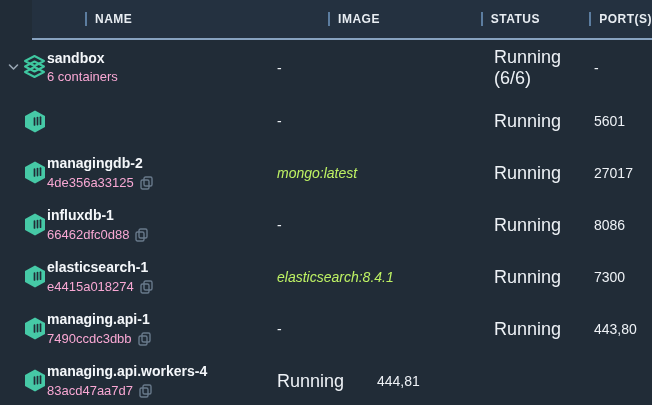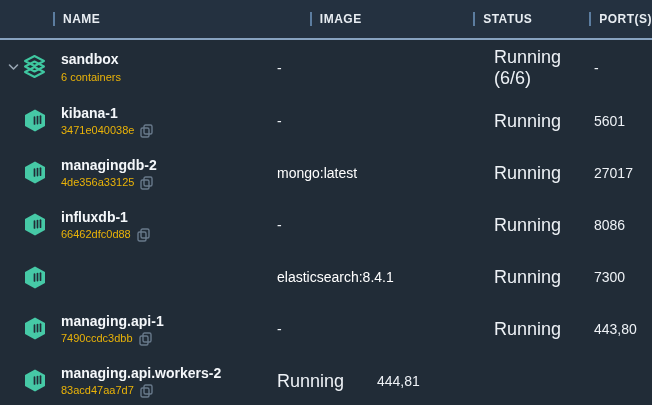--- a/index.html
+++ b/index.html
@@ -14,6 +14,7 @@
     display:flex;align-items:center;height:40px;
     background:#243140;border-bottom:2px solid #87a2c0;
     box-sizing:border-box;
+    margin-left:32px;
   }
   .th{display:flex;align-items:center;color:#e8edf2;font-size:12px;font-weight:700;letter-spacing:.5px;box-sizing:border-box;}
   .th .pipe{width:2px;height:14px;background:#5e7fa0;background:#5c7da0;margin-right:8px;flex:none;}

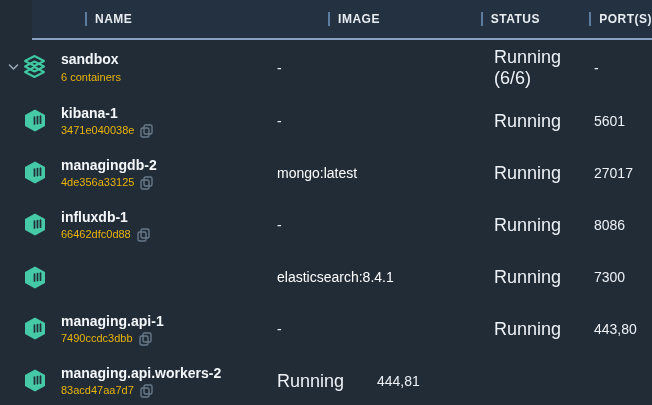--- a/index.html
+++ b/index.html
@@ -34,7 +34,7 @@
   .cell-ports{flex:1;padding-left:8px;font-size:14px;color:#eef2f6;}
   .twisty{width:17px;flex:none;display:flex;align-items:center;justify-content:center;}
   .rowicon{width:25px;flex:none;display:flex;align-items:center;justify-content:center;margin-right:0;}
-  .nameblock{margin-left:14px;line-height:1.45;}
+  .nameblock{margin-left:0;line-height:1.45;}
   .name-title{font-size:14px;font-weight:700;color:#f4f7fa;}
   .name-sub{font-size:11px;color:#eab308;display:flex;align-items:center;gap:6px;}
   .copybtn{display:inline-flex;align-items:center;cursor:pointer;}

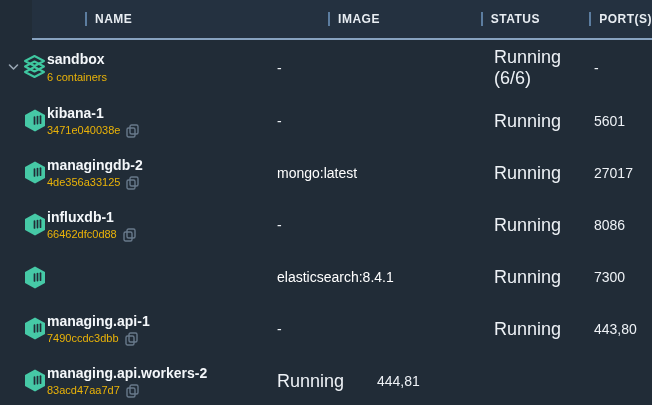--- a/index.html
+++ b/index.html
@@ -36,7 +36,7 @@
   .rowicon{width:25px;flex:none;display:flex;align-items:center;justify-content:center;margin-right:0;}
   .nameblock{margin-left:0;line-height:1.45;}
   .name-title{font-size:14px;font-weight:700;color:#f4f7fa;}
-  .name-sub{font-size:11px;color:#eab308;display:flex;align-items:center;gap:6px;}
+  .name-sub{font-size:13px;color:#f9a8d4;display:flex;align-items:center;gap:6px;}
   .copybtn{display:inline-flex;align-items:center;cursor:pointer;}
   svg{display:block;}
 </style>

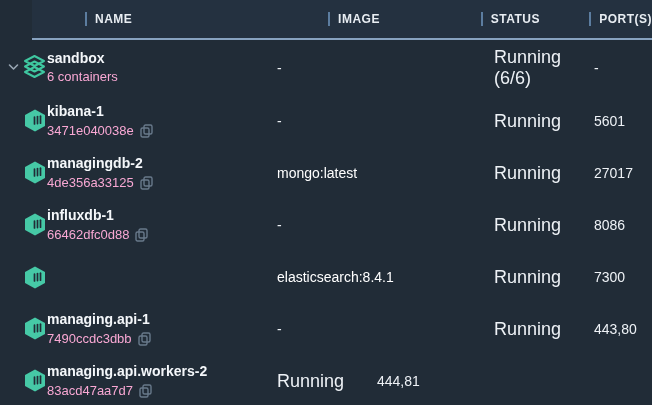--- a/index.html
+++ b/index.html
@@ -107,20 +107,6 @@
             </g>
           </svg>
         </span>
-        <div class="nameblock">
-          <div class="name-title">kibana-1</div>
-          <div class="name-sub">
-            <span>3471e040038e</span>
-            <span class="copybtn">
-              <svg width="13" height="14" viewBox="0 0 13 14">
-                  <g fill="none" stroke="#68embedded" stroke-width="1.4">
-                    <rect x="4" y="1" width="8" height="9" rx="1.5" stroke="#68798b"></rect>
-                    <rect x="1" y="4" width="8" height="9" rx="1.5" stroke="#68798b"></rect>
-                  </g>
-                </svg>
-            </span>
-          </div>
-        </div>
       </div>
       <div class="cell cell-image">-</div>
       <div class="cell cell-status">Running</div>

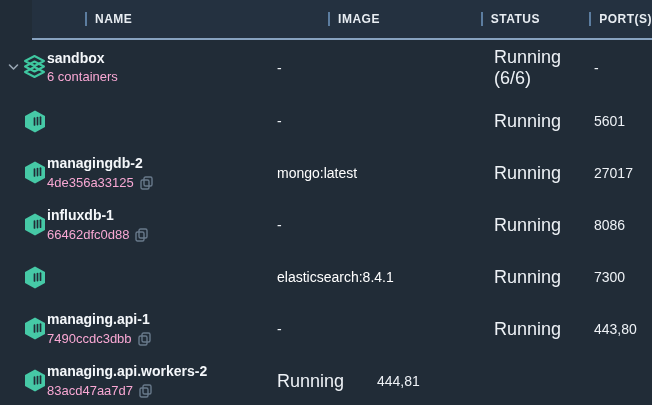--- a/index.html
+++ b/index.html
@@ -29,7 +29,7 @@
   .cell{box-sizing:border-box;display:flex;align-items:center;}
   .cell-name{width:269px;padding-left:5px;}
   .cell-image{width:217px;padding-left:8px;font-size:14px;color:#eef2f6;}
-  .cell-image.is-link{color:#ffffff;}
+  .cell-image.is-link{color:#bef264;font-style:italic;}
   .cell-status{width:100px;padding-left:8px;font-size:18px;color:#eef2f6;}
   .cell-ports{flex:1;padding-left:8px;font-size:14px;color:#eef2f6;}
   .twisty{width:17px;flex:none;display:flex;align-items:center;justify-content:center;}

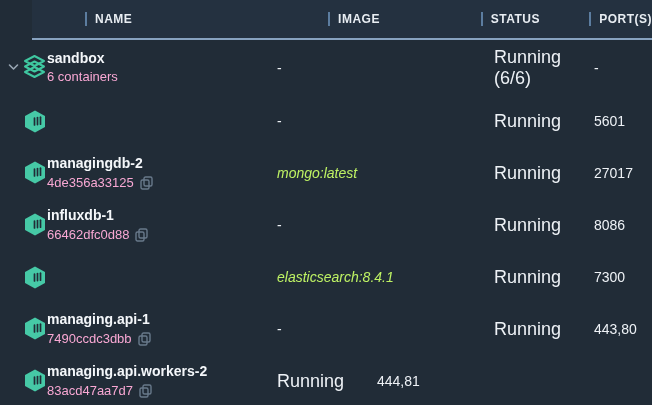--- a/index.html
+++ b/index.html
@@ -192,6 +192,20 @@
             </g>
           </svg>
         </span>
+        <div class="nameblock">
+          <div class="name-title">elasticsearch-1</div>
+          <div class="name-sub">
+            <span>e4415a018274</span>
+            <span class="copybtn">
+              <svg width="13" height="14" viewBox="0 0 13 14">
+                  <g fill="none" stroke="#68798b" stroke-width="1.4">
+                    <rect x="4" y="1" width="8" height="9" rx="1.5"></rect>
+                    <rect x="1" y="4" width="8" height="9" rx="1.5"></rect>
+                  </g>
+                </svg>
+            </span>
+          </div>
+        </div>
       </div>
       <div class="cell cell-image is-link">elasticsearch:8.4.1</div>
       <div class="cell cell-status">Running</div>

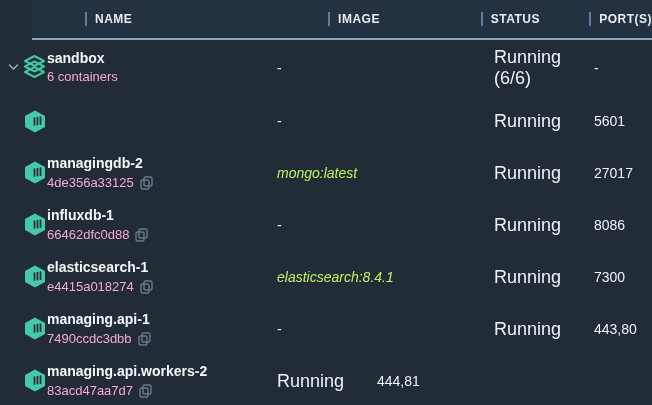--- a/index.html
+++ b/index.html
@@ -259,7 +259,7 @@
           </svg>
         </span>
         <div class="nameblock">
-          <div class="name-title">managing.api.workers-2</div>
+          <div class="name-title">managing.api.workers-4</div>
           <div class="name-sub">
             <span>83acd47aa7d7</span>
             <span class="copybtn">

